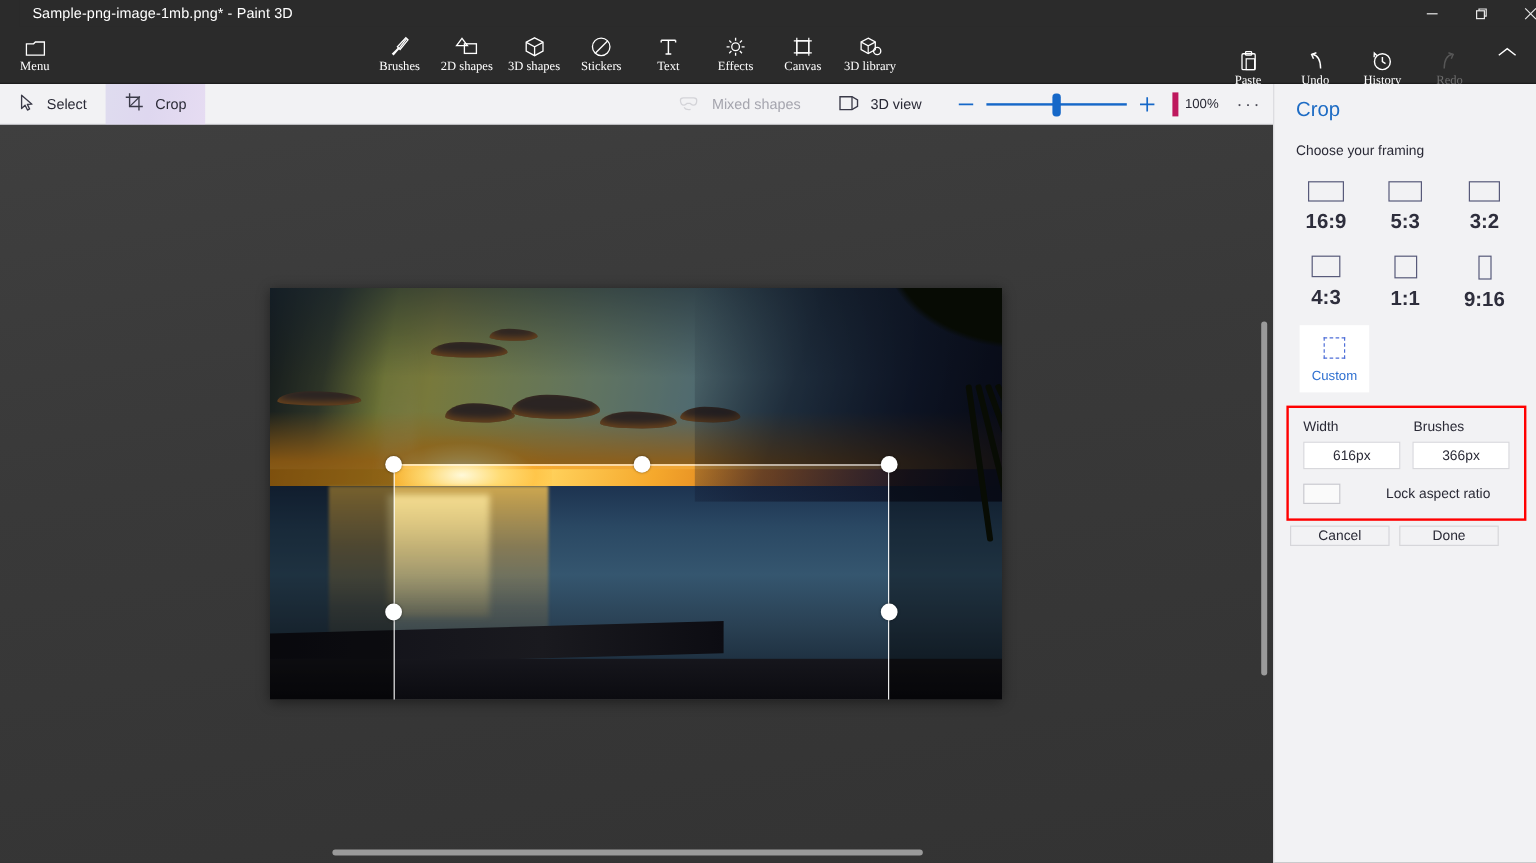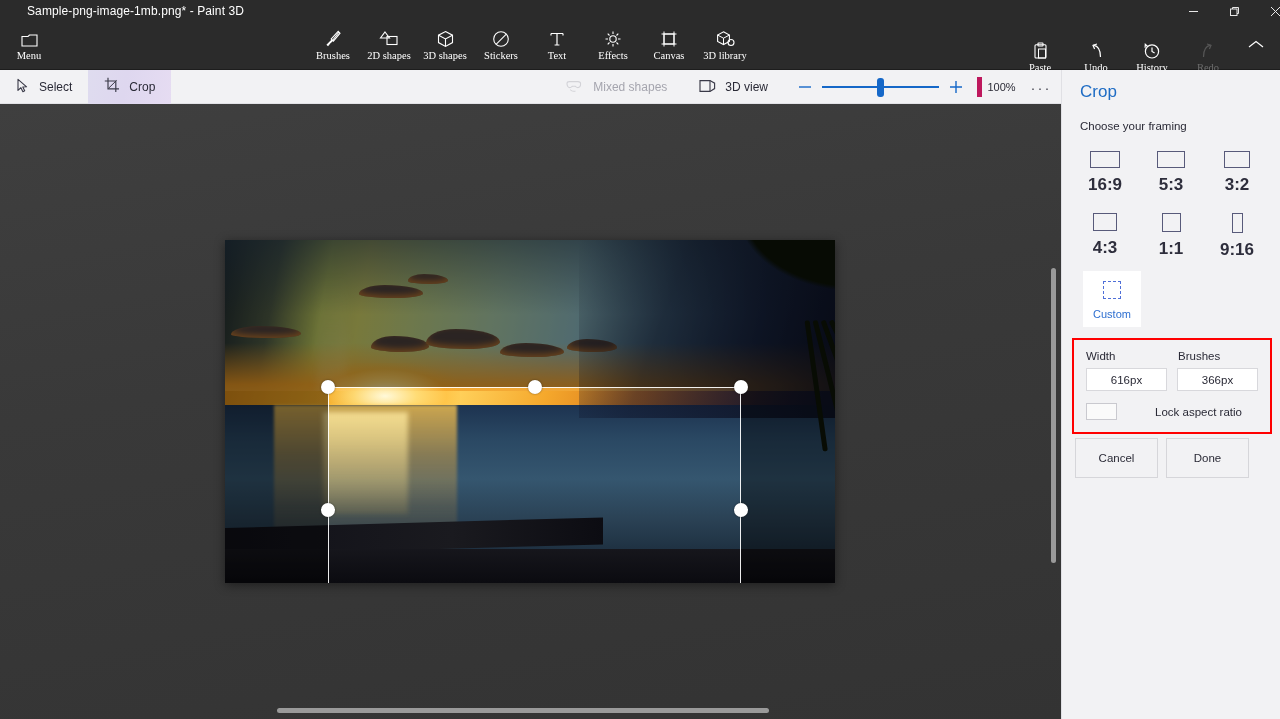--- a/index.html
+++ b/index.html
@@ -289,7 +289,7 @@
     display: flex; gap: 8px;
   }
   .pbtn {
-    width: 83px; height: 40px; background: #f2f2f4;
+    width: 83px; height: 17px; background: #f2f2f4;
     border: 1px solid #d6d6da;
     display: flex; align-items: center; justify-content: center;
     font-size: 11.5px; color: #2a2a36;

